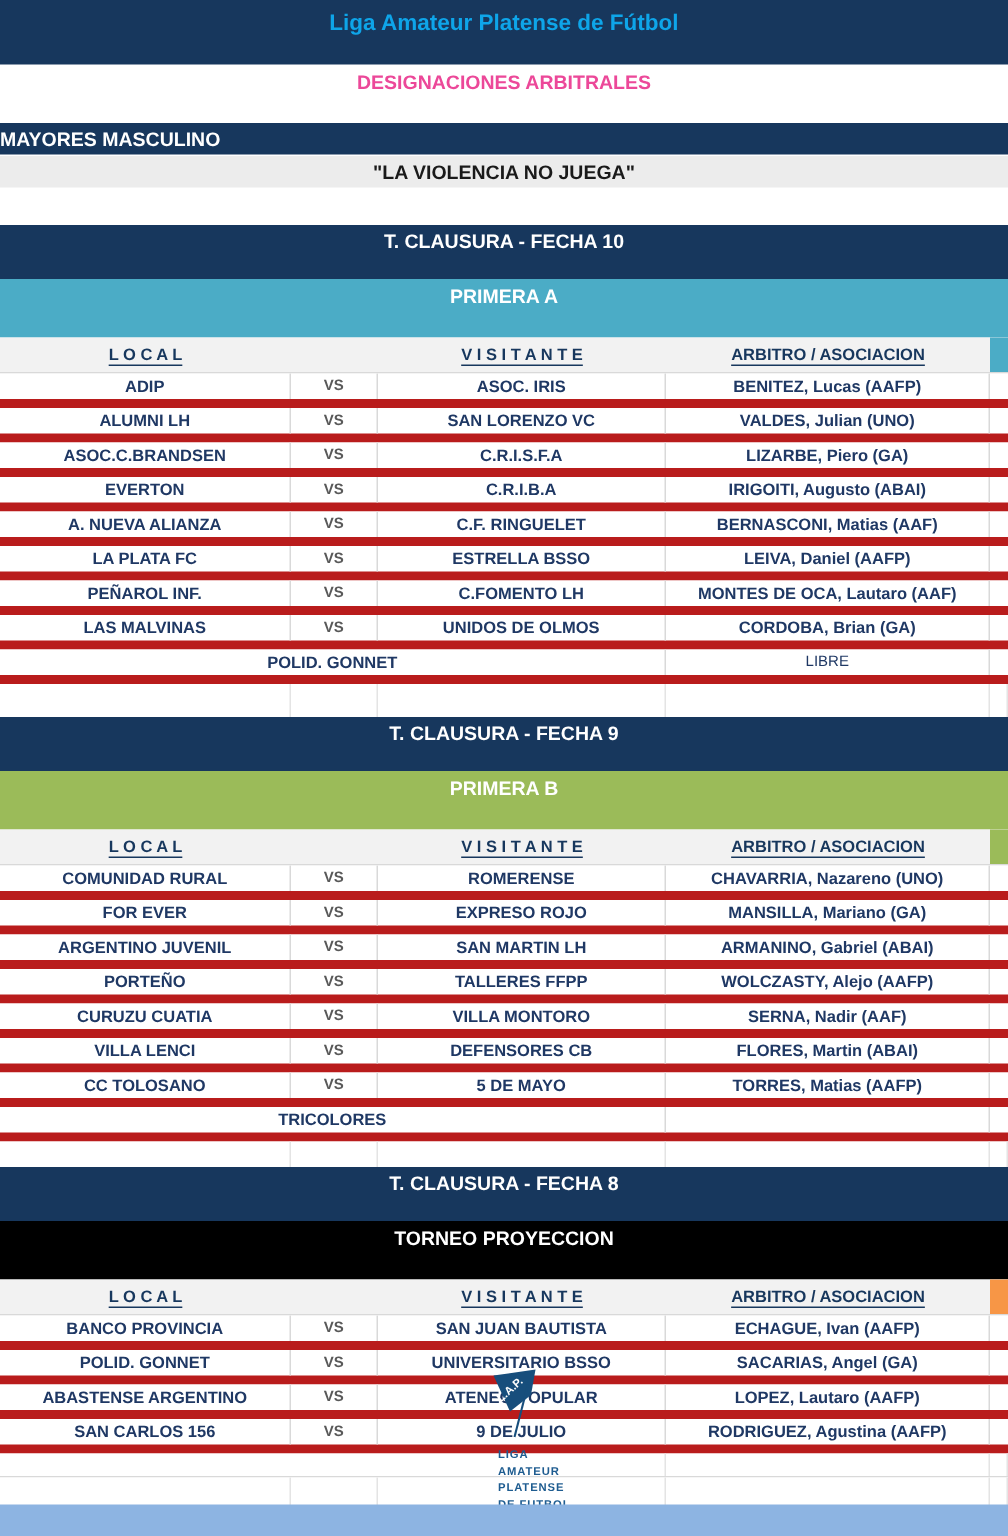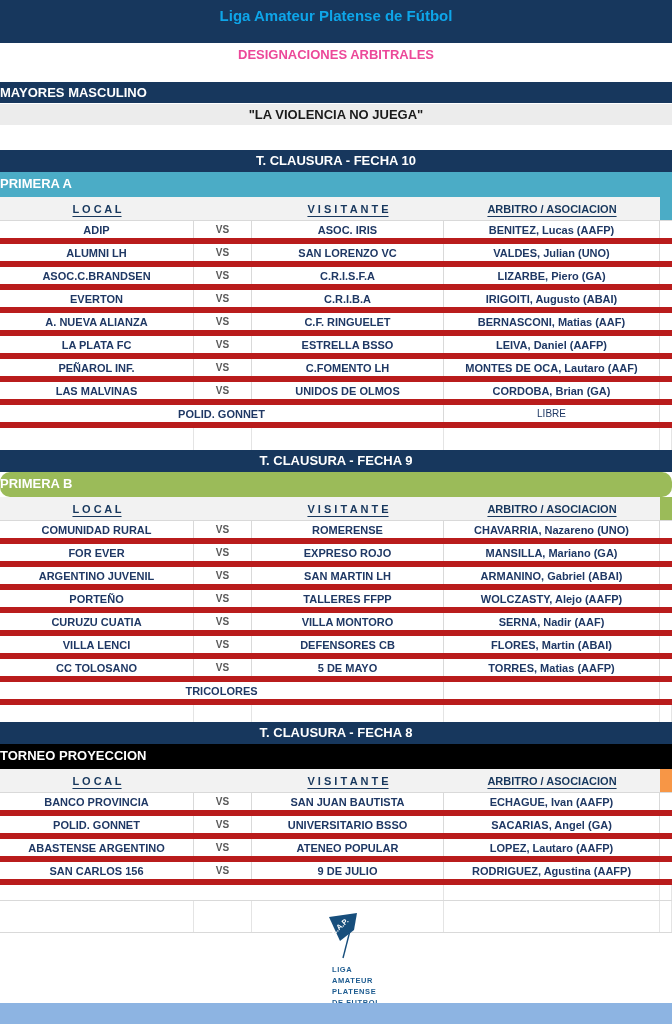--- a/index.html
+++ b/index.html
@@ -17,7 +17,7 @@
     text-align:center;}
   .gap25{height:25px;}
   
-  .fecha-bar{height:22px;line-height:22px;background:#17375D;color:#fff;font-weight:bold;font-size:13px;text-align:center;}
+  .fecha-bar{height:36px;line-height:22px;background:#17375D;color:#fff;font-weight:bold;font-size:13px;text-align:center;}
   .division-bar{height:25px;line-height:23px;color:#fff;font-weight:bold;font-size:13px;text-align:left;}
   
   .hdr-row{display:flex;height:24px;background:#F2F2F2;border-bottom:1px solid #D9D9D9;box-sizing:border-box;}

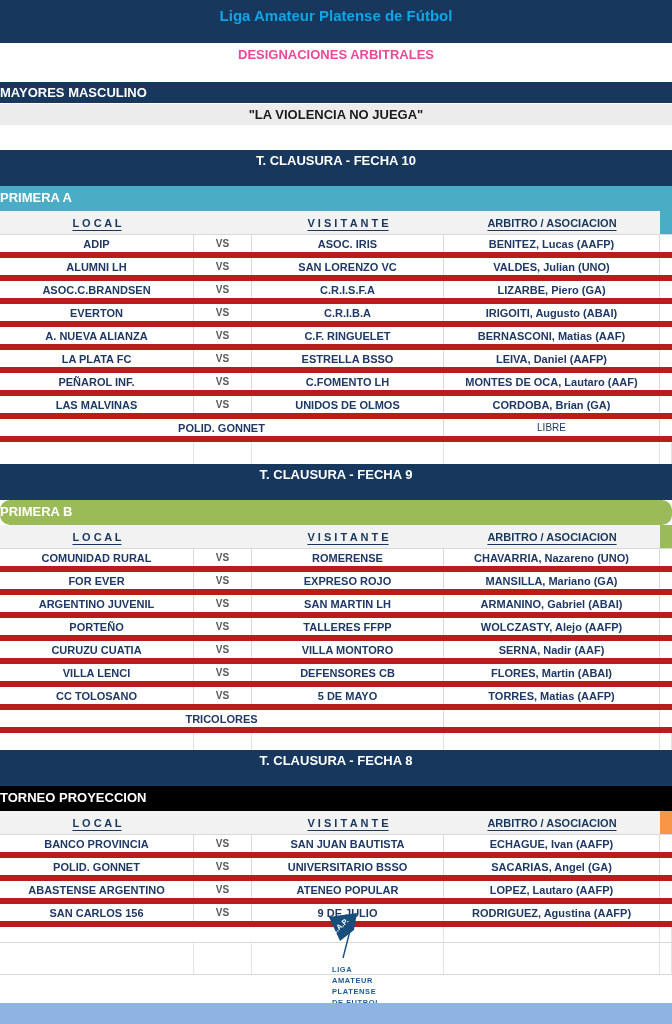--- a/index.html
+++ b/index.html
@@ -18,7 +18,7 @@
   .gap25{height:25px;}
   
   .fecha-bar{height:36px;line-height:22px;background:#17375D;color:#fff;font-weight:bold;font-size:13px;text-align:center;}
-  .division-bar{height:25px;line-height:23px;color:#fff;font-weight:bold;font-size:13px;text-align:left;}
+  .division-bar{height:39px;line-height:23px;color:#fff;font-weight:bold;font-size:13px;text-align:center;}
   
   .hdr-row{display:flex;height:24px;background:#F2F2F2;border-bottom:1px solid #D9D9D9;box-sizing:border-box;}
   .hdr-cell{display:flex;align-items:center;justify-content:center;font-weight:bold;font-size:11px;color:#17375D;

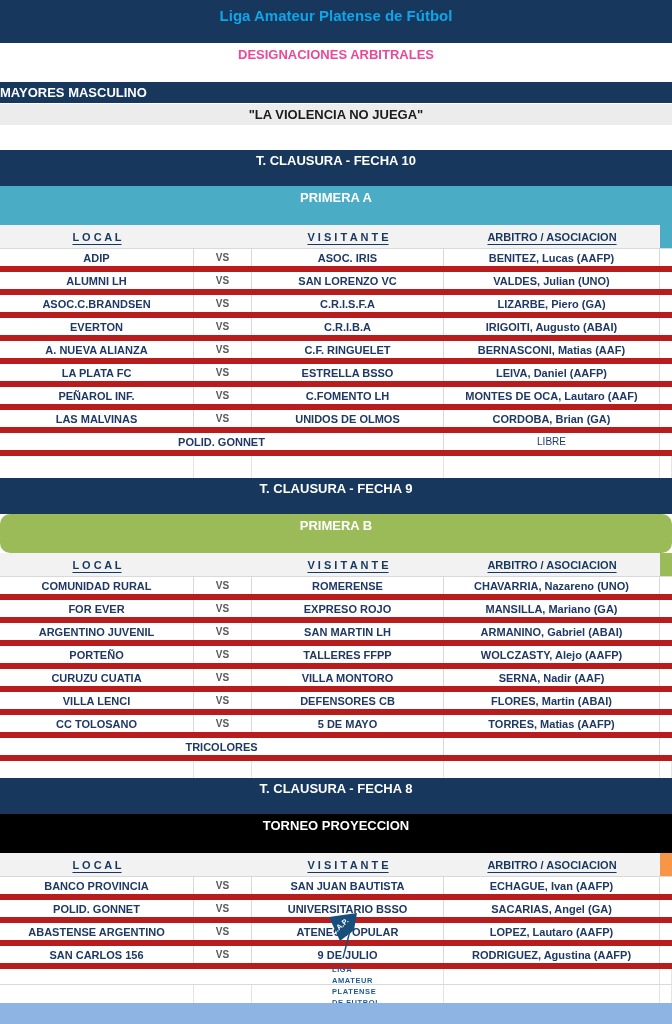--- a/index.html
+++ b/index.html
@@ -140,7 +140,7 @@
   </div>
 
   <div class="fecha-bar">T. CLAUSURA - FECHA 9</div>
-  <div class="division-bar" style="background: rgb(155, 187, 89); border-radius: 10px;">PRIMERA B</div>
+  <div class="division-bar" style="background: rgb(155, 187, 89);">PRIMERA B</div>
   <div class="hdr-row">
     <div class="hdr-cell c-local">L O C A L</div>
     <div class="hdr-cell c-vs"></div>

